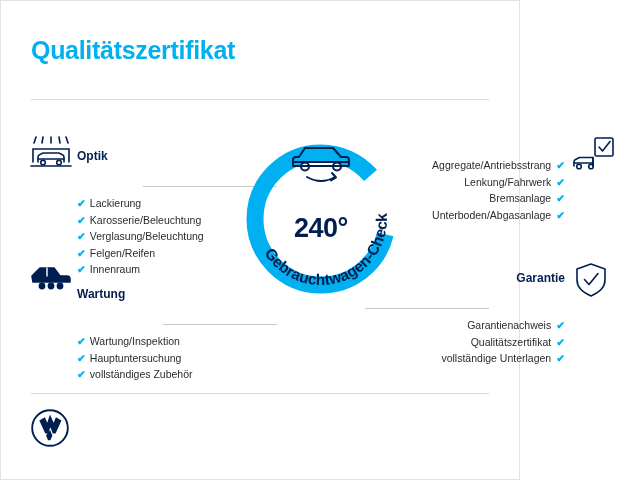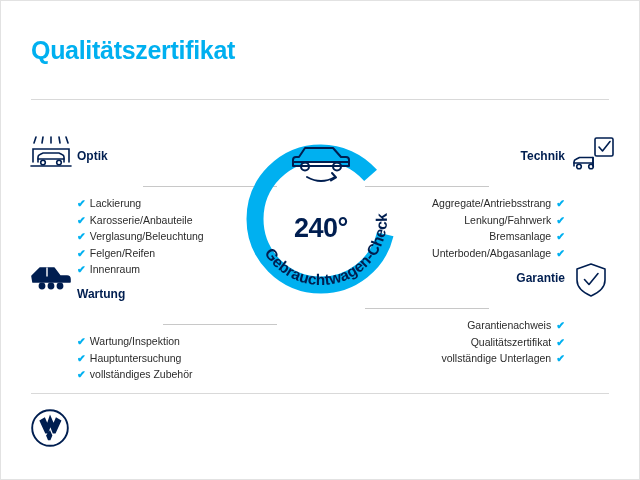--- a/index.html
+++ b/index.html
@@ -16,7 +16,7 @@
   }
   .page {
     position: relative;
-    width: 640px;
+    width: 520px;
     height: 480px;
     box-sizing: border-box;
     border: 1px solid #e2e2e2;

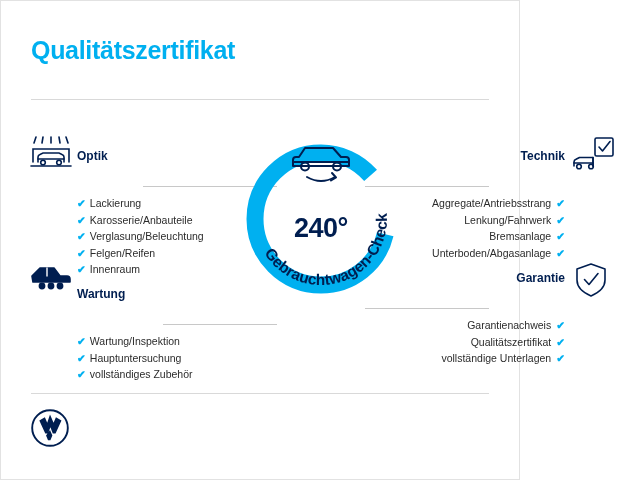--- a/index.html
+++ b/index.html
@@ -224,10 +224,6 @@
   </div>
 
   <div class="section section-right sec-technik">
-    <div class="sec-head">
-      <span>Technik</span>
-      <span class="headline-rule"></span>
-    </div>
     <ul class="items">
       <li><span>Aggregate/Antriebsstrang</span><span class="check">✔</span></li>
       <li><span>Lenkung/Fahrwerk</span><span class="check">✔</span></li>

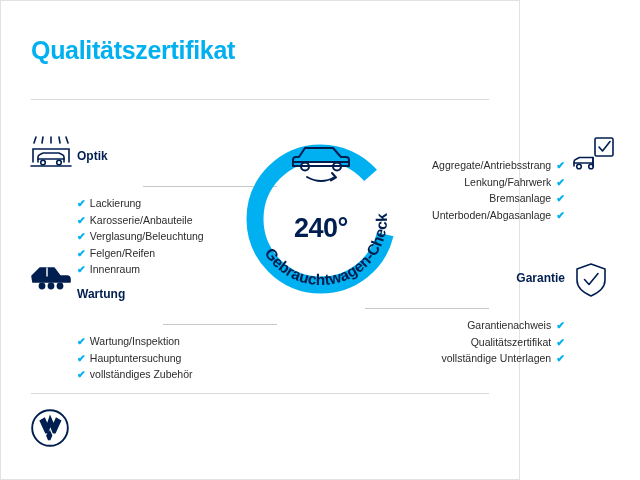--- a/index.html
+++ b/index.html
@@ -182,7 +182,7 @@
     </div>
     <ul class="items">
       <li><span class="check">✔</span><span>Lackierung</span></li>
-      <li><span class="check">✔</span><span>Karosserie/Anbauteile</span></li>
+      <li><span class="check">✔</span><span>Karosserie/Beleuchtung</span></li>
       <li><span class="check">✔</span><span>Verglasung/Beleuchtung</span></li>
       <li><span class="check">✔</span><span>Felgen/Reifen</span></li>
       <li><span class="check">✔</span><span>Innenraum</span></li>

